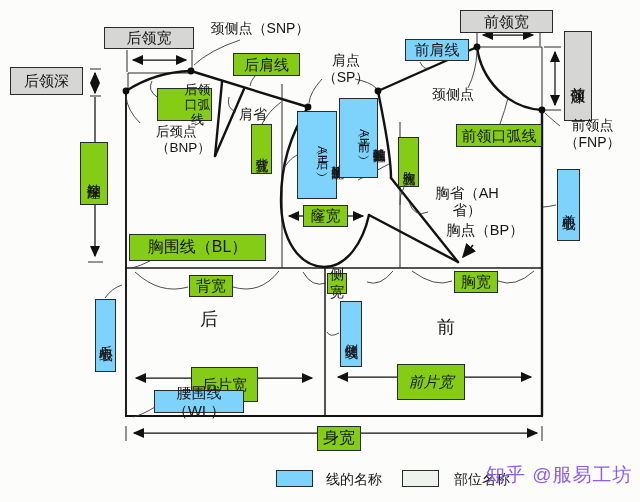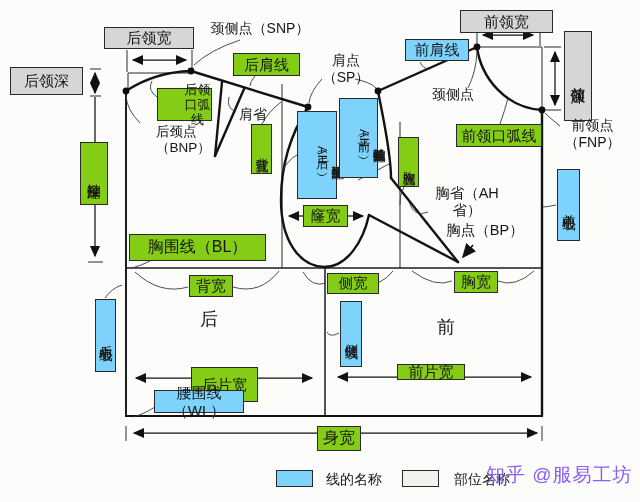--- a/index.html
+++ b/index.html
@@ -185,7 +185,7 @@
 
   <div class="lbl box" style="left:189px;top:275px;width:44px;height:22px;font-size:15px;">背宽</div>
 
-  <div class="lbl box" style="left:327px;top:273px;width:52px;height:21px;font-size:14.5px;">侧宽</div>
+  <div class="lbl box" style="left:327px;top:273px;width:20px;height:21px;font-size:14.5px;">侧宽</div>
 
   <div class="lbl box" style="left:454px;top:271px;width:44px;height:22px;font-size:15px;">胸宽</div>
 

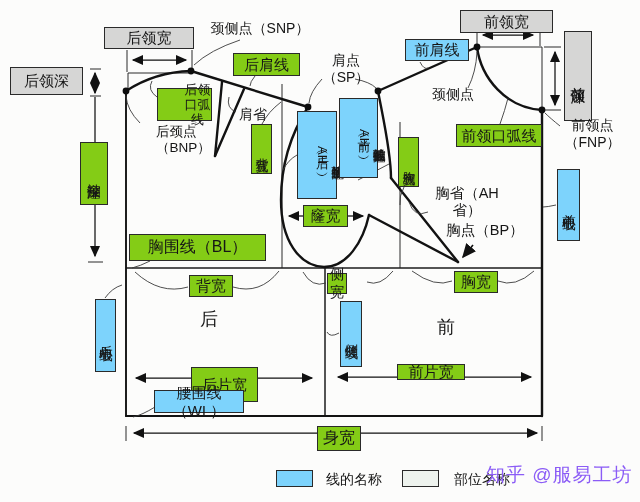--- a/index.html
+++ b/index.html
@@ -199,7 +199,7 @@
 
   <div class="lbl box" style="left:191px;top:367px;width:67px;height:35px;font-size:15px;">后片宽</div>
 
-  <div class="lbl box" style="left:397px;top:364px;width:68px;height:16px;font-size:15px;">前片宽</div>
+  <div class="lbl box" style="left:397px;top:364px;width:68px;height:36px;font-size:15px;font-style:italic;">前片宽</div>
 
   <div class="lbl box green" style="left:154px;top:390px;width:90px;height:23px;font-size:15px;">腰围线（WL）</div>
 

